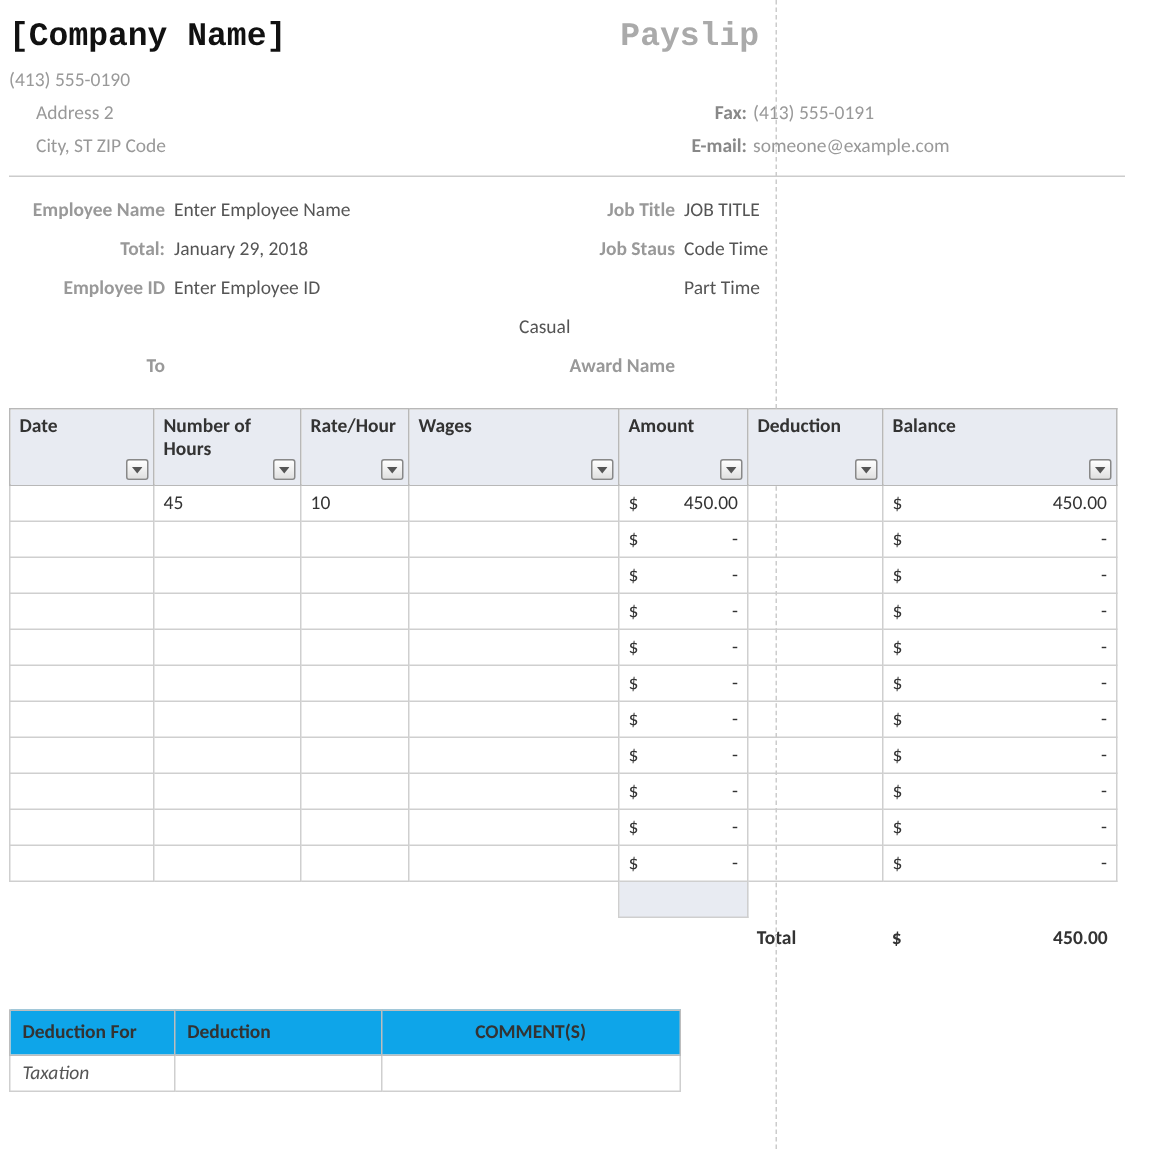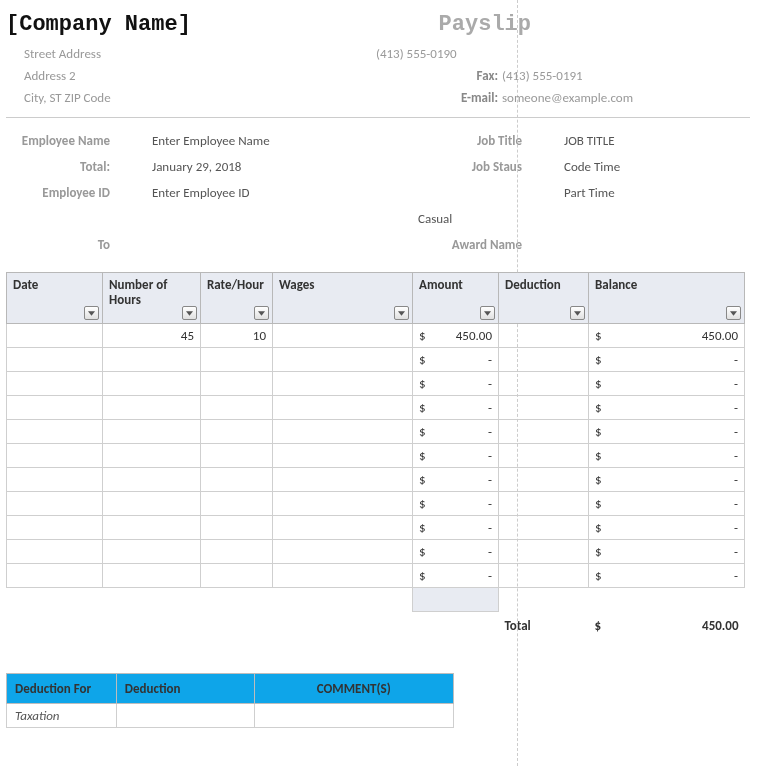--- a/index.html
+++ b/index.html
@@ -39,7 +39,7 @@
   .payslip-title {
     position: absolute;
     top: 0;
-    right: 219px;
+    right: 244px;
     font-family: "Courier New", monospace;
     font-weight: bold;
     font-size: 22px;

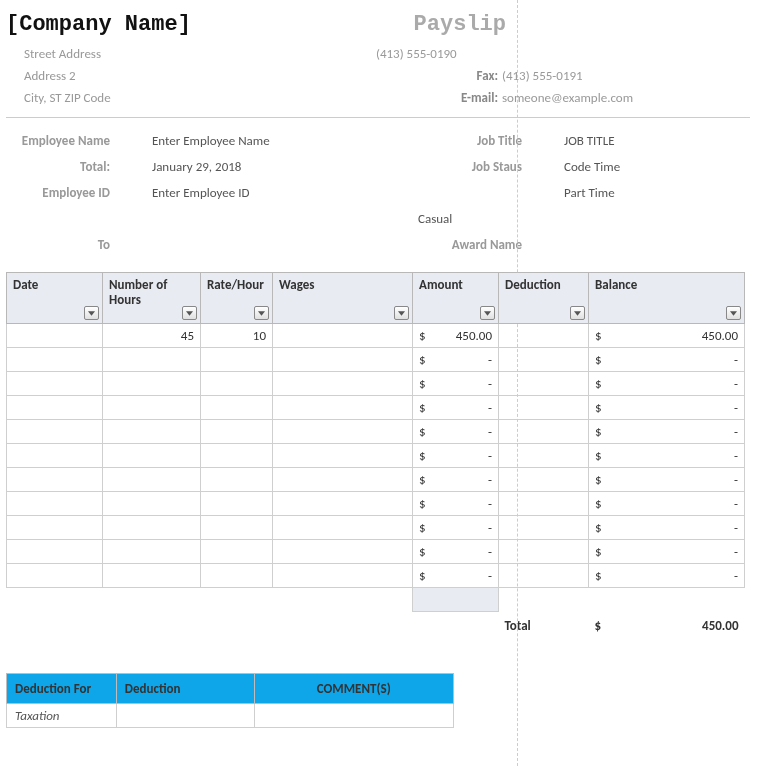--- a/index.html
+++ b/index.html
@@ -177,7 +177,6 @@
     <div class="payslip-title">Payslip</div>
     <div class="addr-block">
       <div class="addr-row">
-        <div class="addr-left">Street Address</div>
         <div class="addr-val">(413) 555-0190</div>
       </div>
       <div class="addr-row">

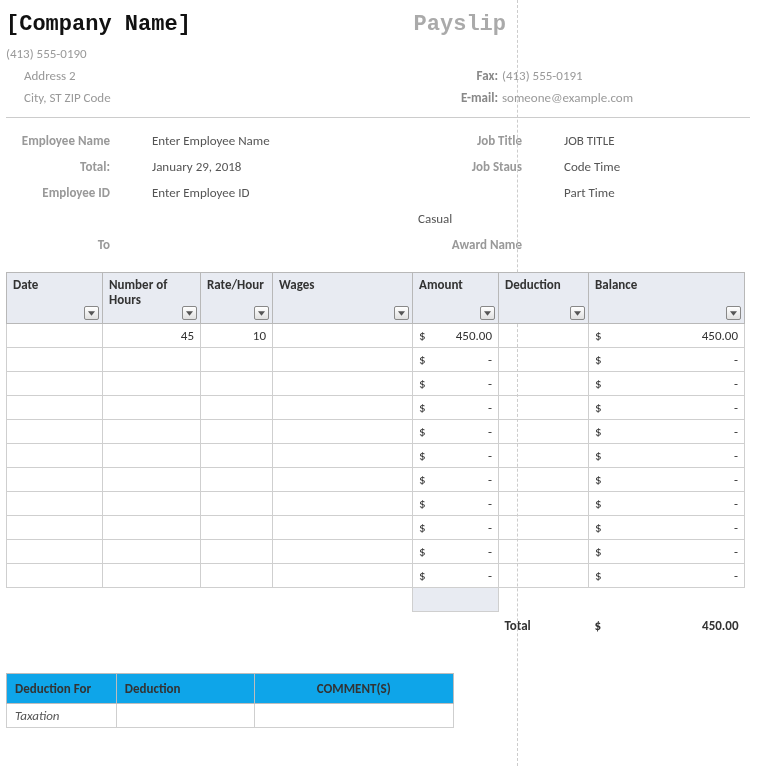--- a/index.html
+++ b/index.html
@@ -68,7 +68,7 @@
     line-height: 26px;
     margin-bottom: 14px;
   }
-  .emp-row { display: flex; align-items: center; gap: 36px; }
+  .emp-row { display: flex; align-items: center; }
   .emp-label {
     width: 110px;
     text-align: right;

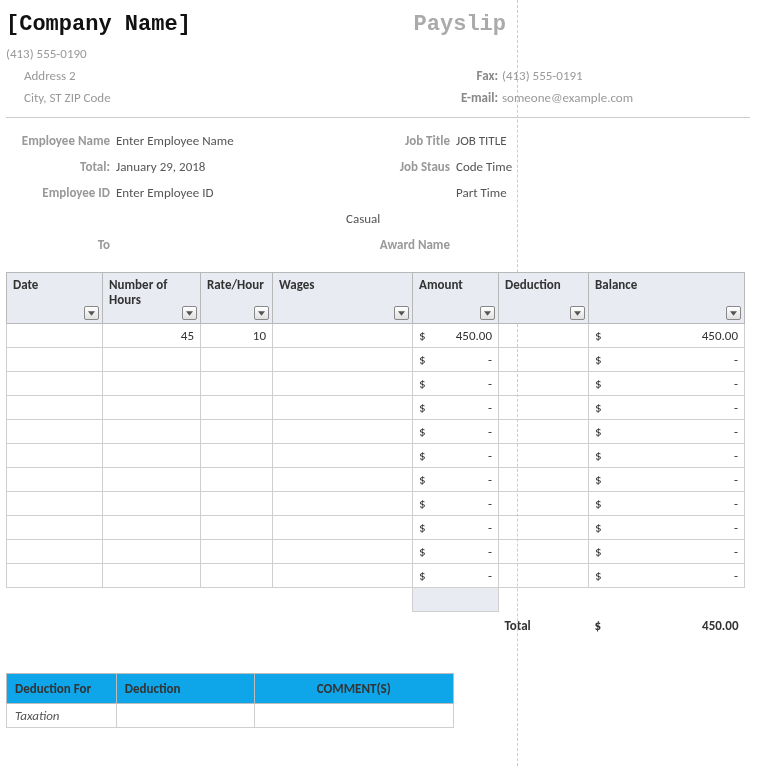--- a/index.html
+++ b/index.html
@@ -122,7 +122,7 @@
   }
   .amt-cell { text-align: right; white-space: nowrap; }
   .amt-cell .cur { float: left; }
-  .rt { text-align: right; }
+  .rt { text-align: left; }
   .total-row td { border: none; font-weight: bold; padding-top: 6px; }
   .total-row .total-label { text-align: left; }
   .filter-btn {

